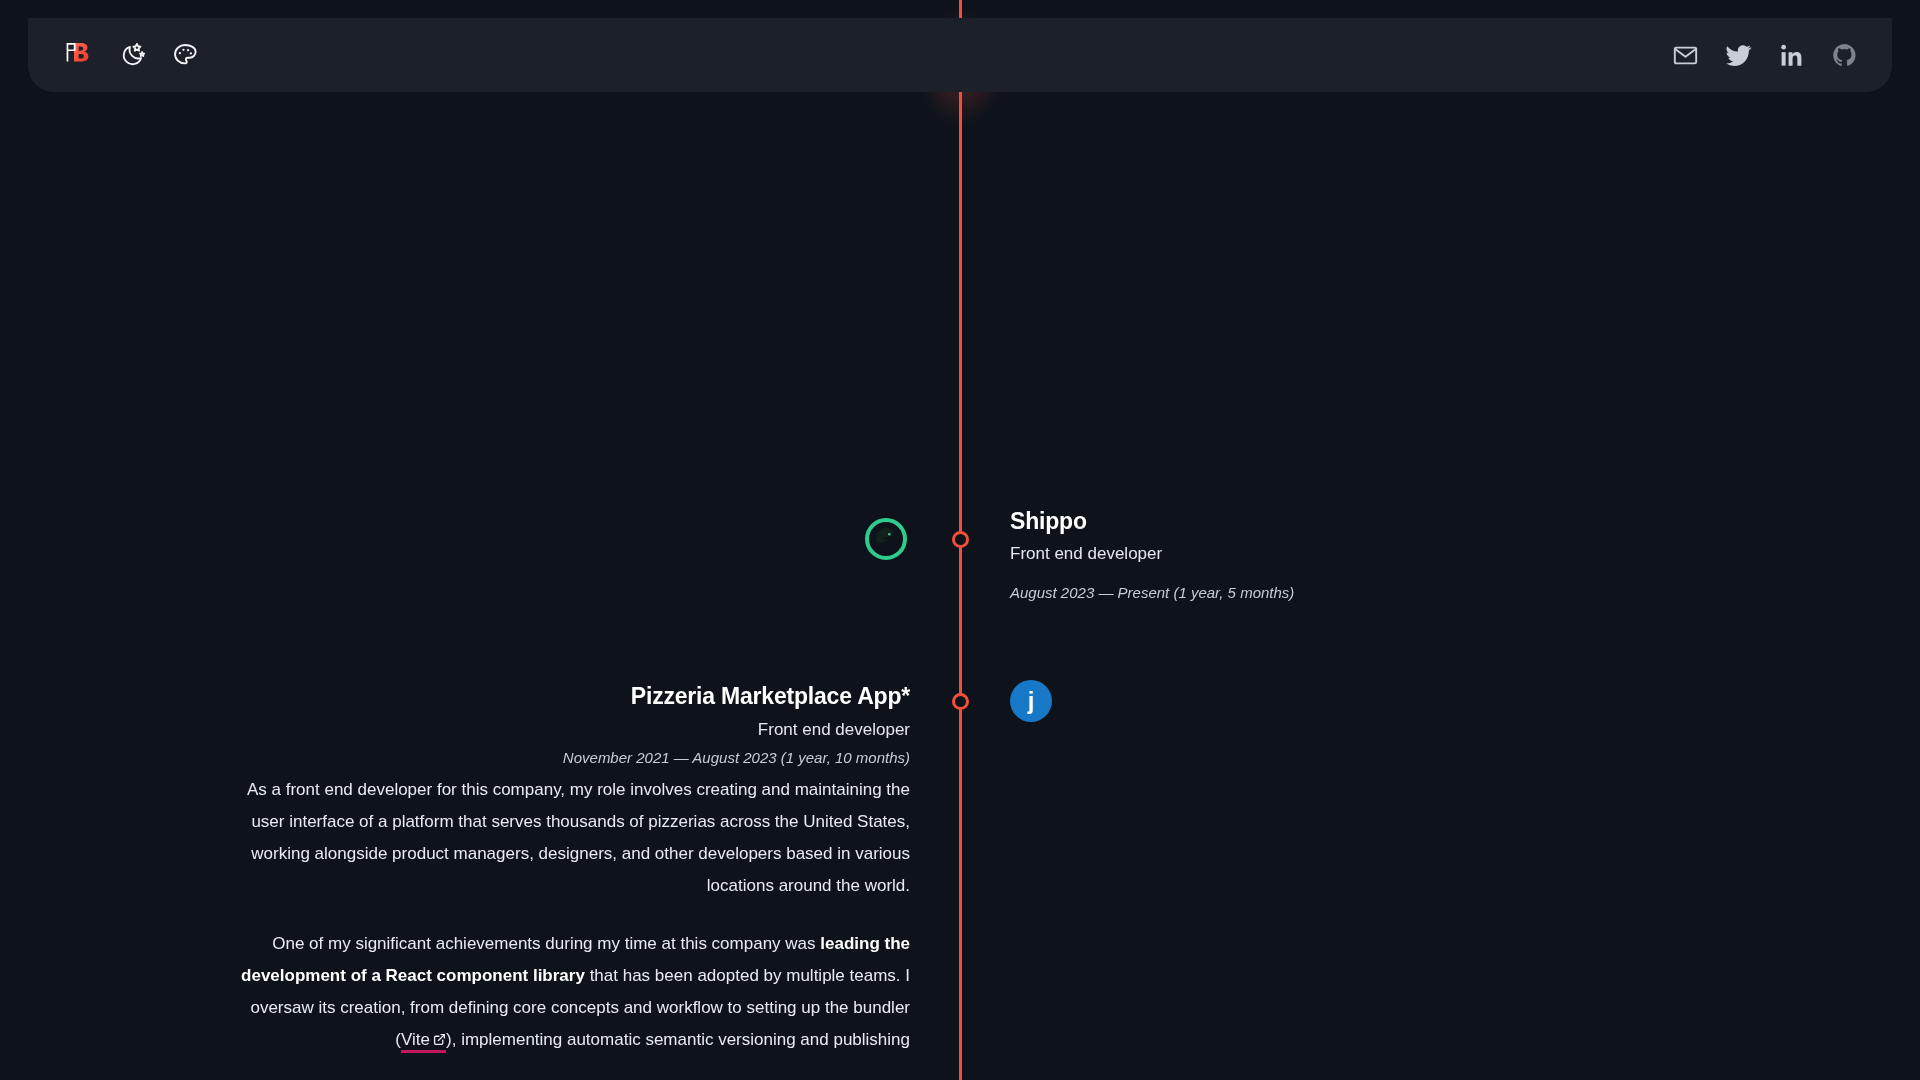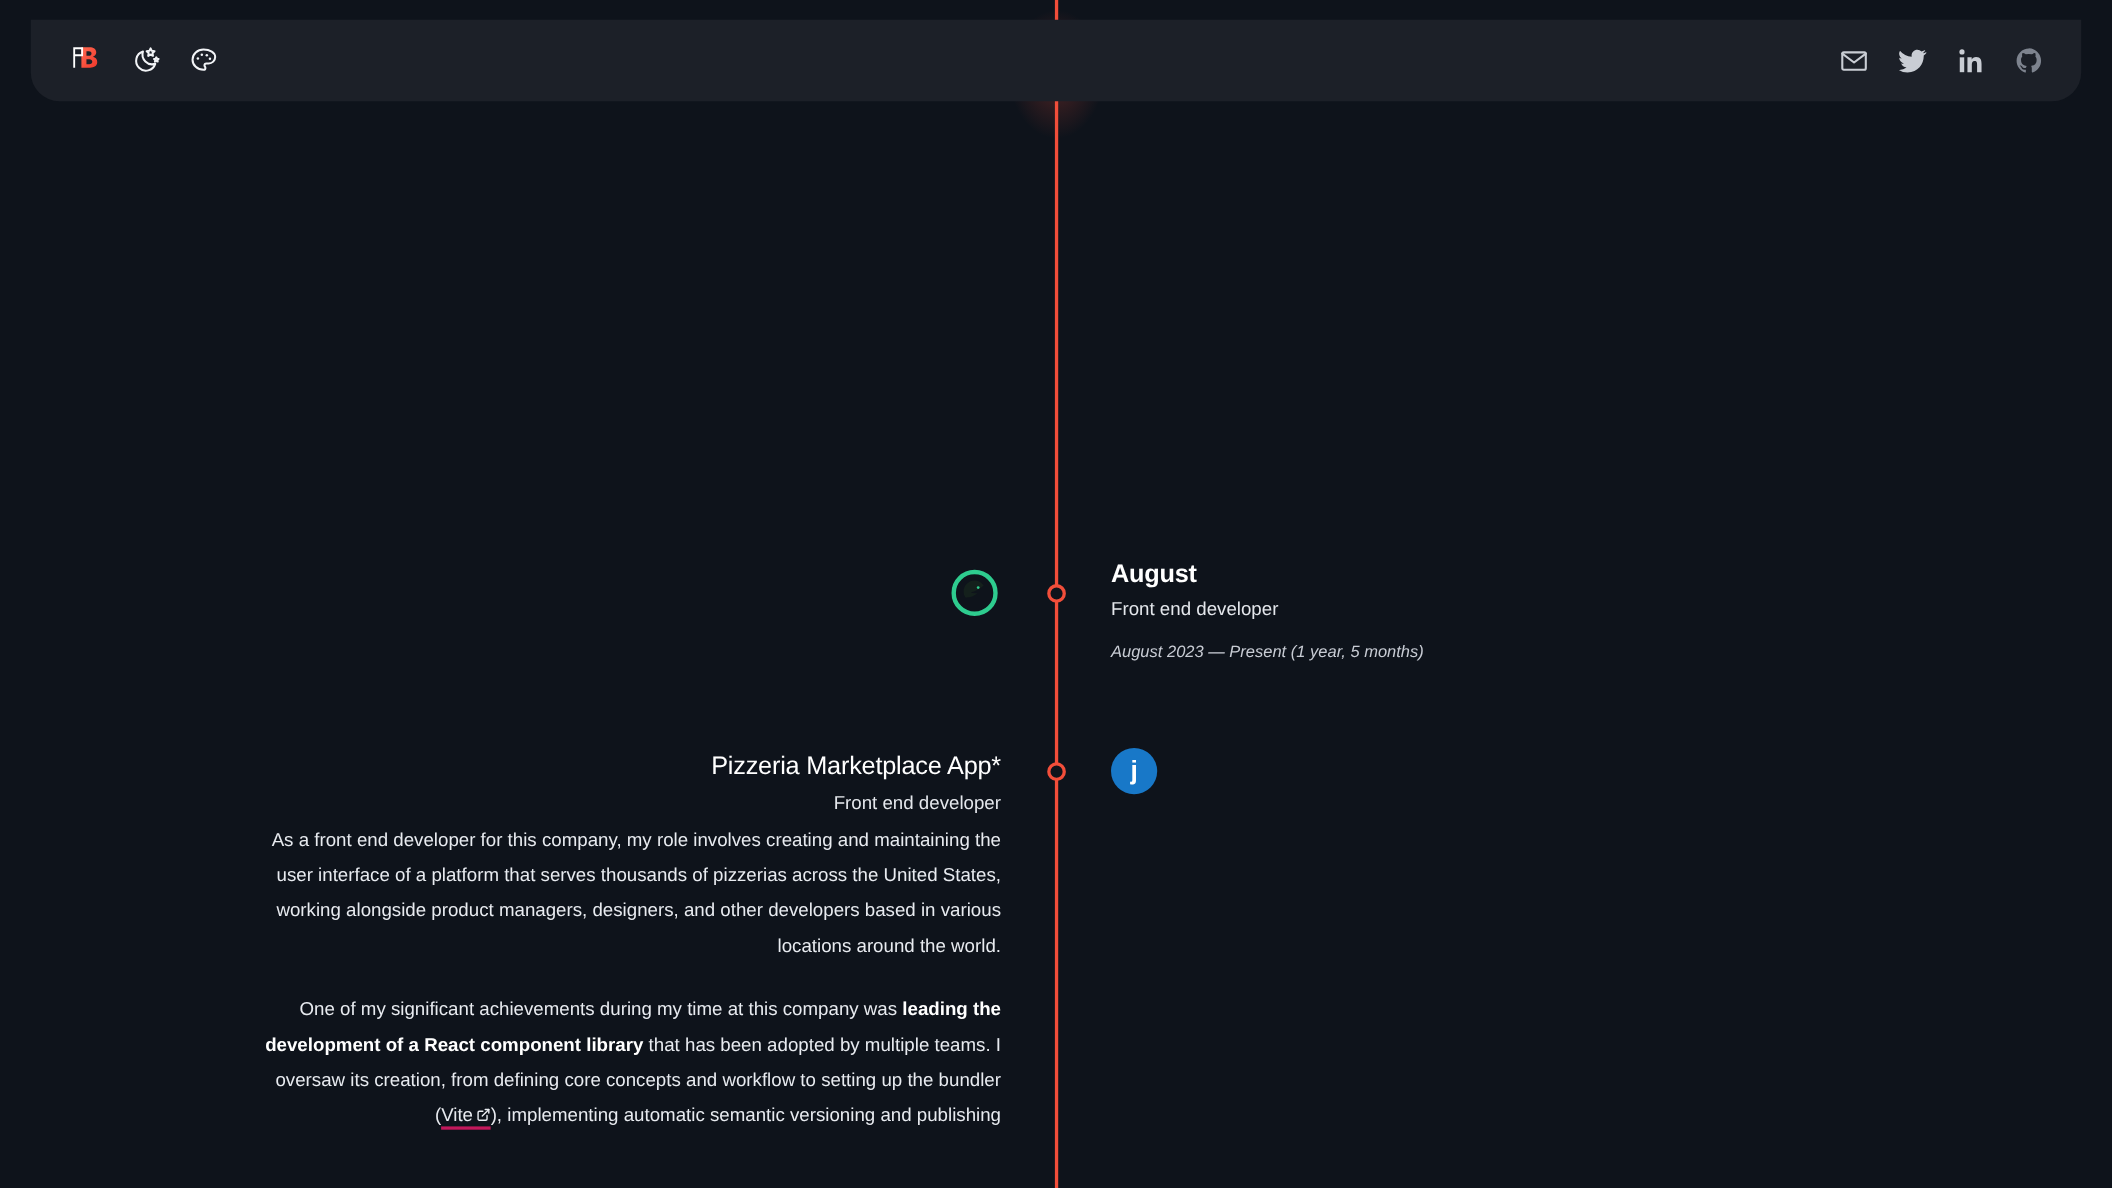--- a/index.html
+++ b/index.html
@@ -153,7 +153,7 @@
 </div>
 
 <div class="entry entry-right" style="top:508px;">
-  <div class="e-title">August</div>
+  <div class="e-title">Shippo</div>
   <div class="e-role">Front end developer</div>
   <div class="e-dates">August 2023 — Present (1 year, 5 months)</div>
 </div>

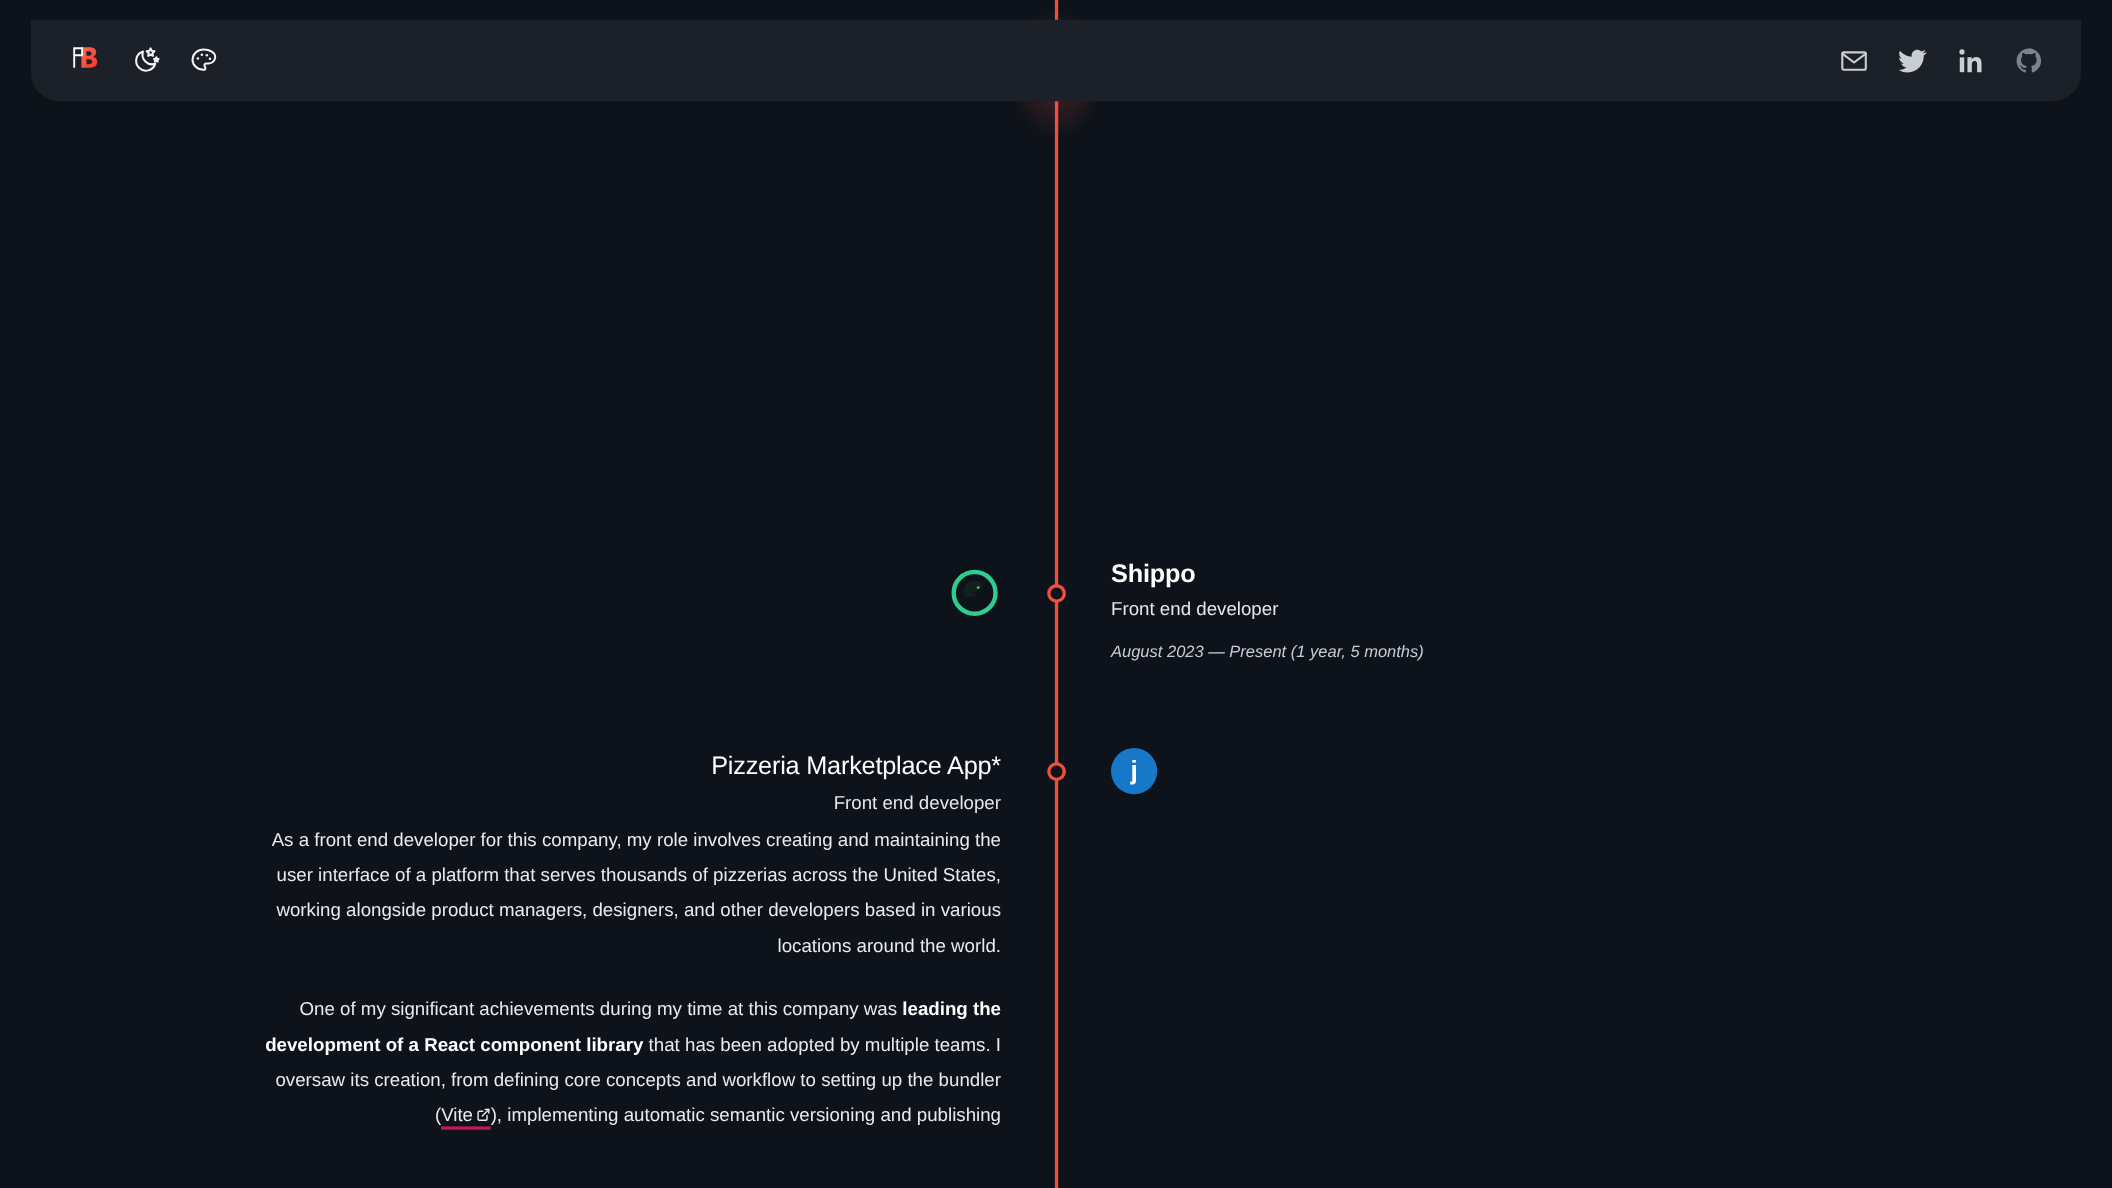--- a/index.html
+++ b/index.html
@@ -85,7 +85,7 @@
     right:1010px; width:700px; text-align:right;
   }
   .entry-left .e-title {
-    font-size:23px; font-weight:normal; color:#ffffff;
+    font-size:23px; font-weight:bold; color:#ffffff;
     letter-spacing:-0.2px;
   }
   .entry-left .e-role {

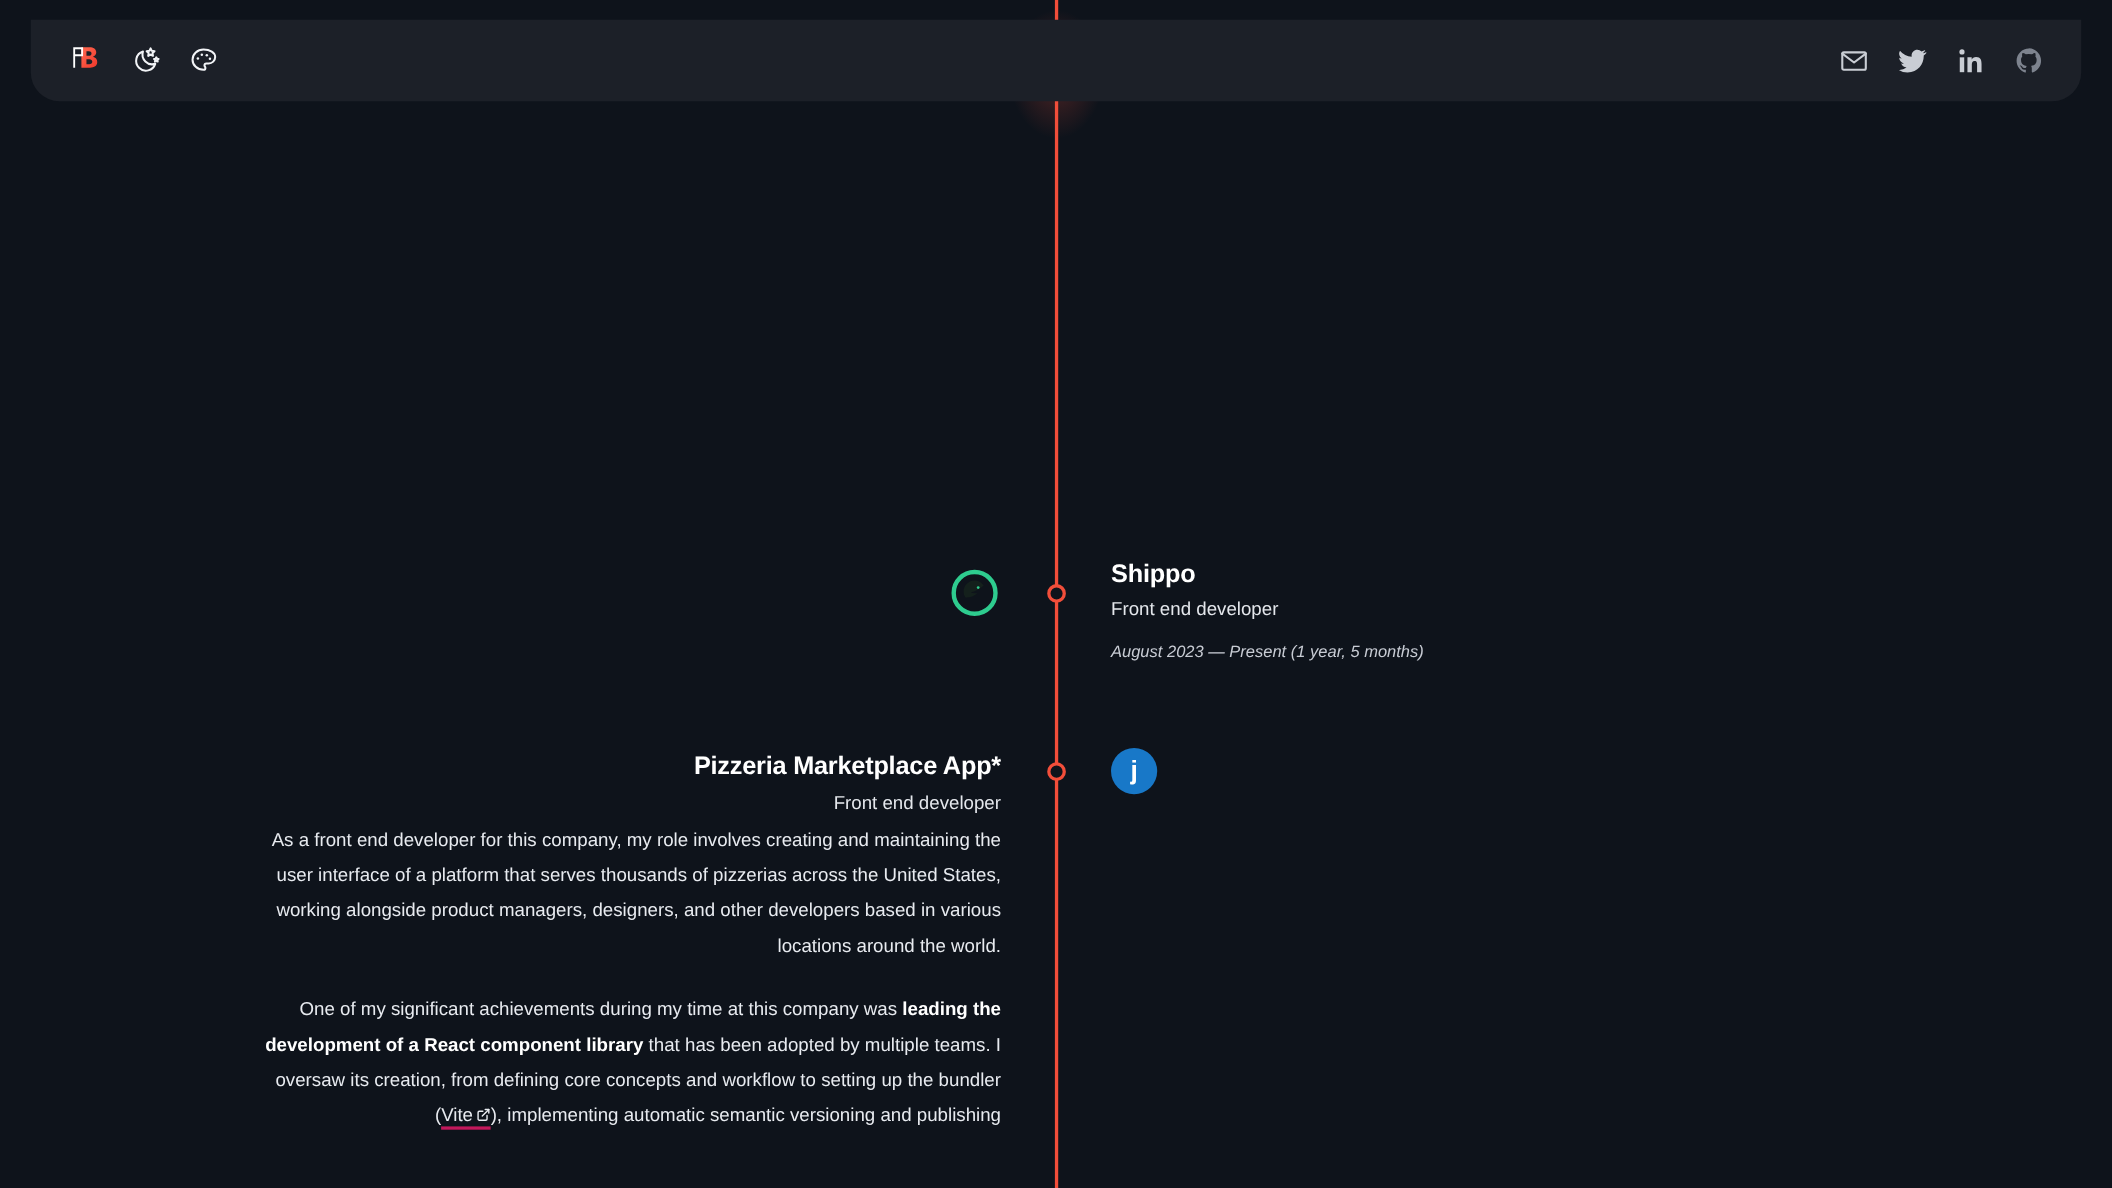--- a/index.html
+++ b/index.html
@@ -167,6 +167,7 @@
 <div class="entry entry-left" style="top:683px;">
   <div class="e-title">Pizzeria Marketplace App*</div>
   <div class="e-role">Front end developer</div>
+  <div class="e-dates">November 2021 — August 2023 (1 year, 10 months)</div>
 
   <div class="e-body">
     <span>As a front end developer for this company, my role involves creating and maintaining the user interface of a platform that serves thousands of pizzerias across the United States, working alongside product managers, designers, and other developers based in various locations around the world.</span>

